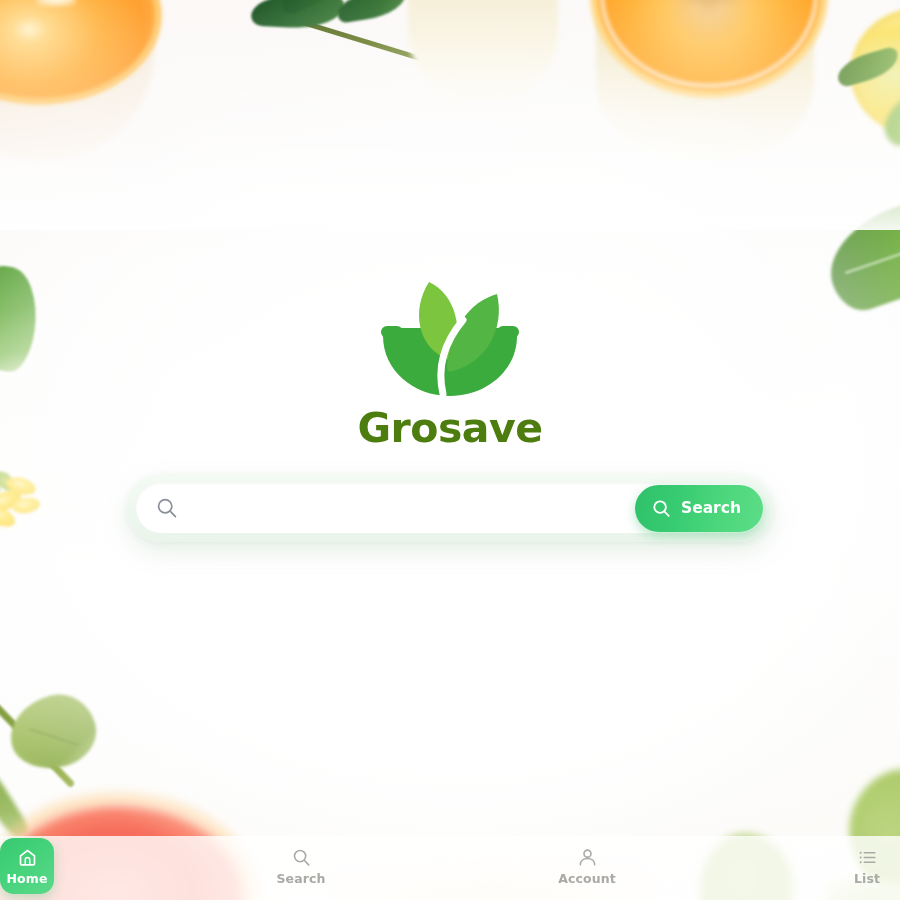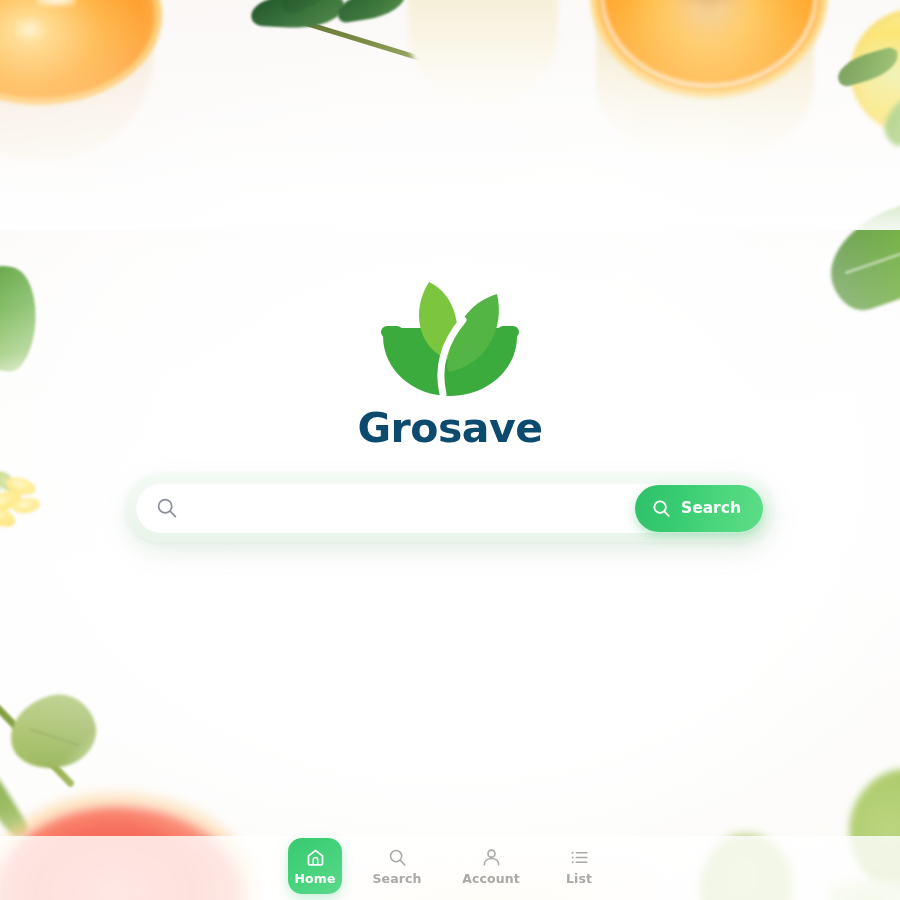--- a/index.html
+++ b/index.html
@@ -347,7 +347,7 @@
     font-size: 41px;
     font-weight: 700;
     letter-spacing: -0.5px;
-    color: #0c4a6e;
+    color: #4d7c0f;
     font-family: "DejaVu Sans", sans-serif;
   }
 

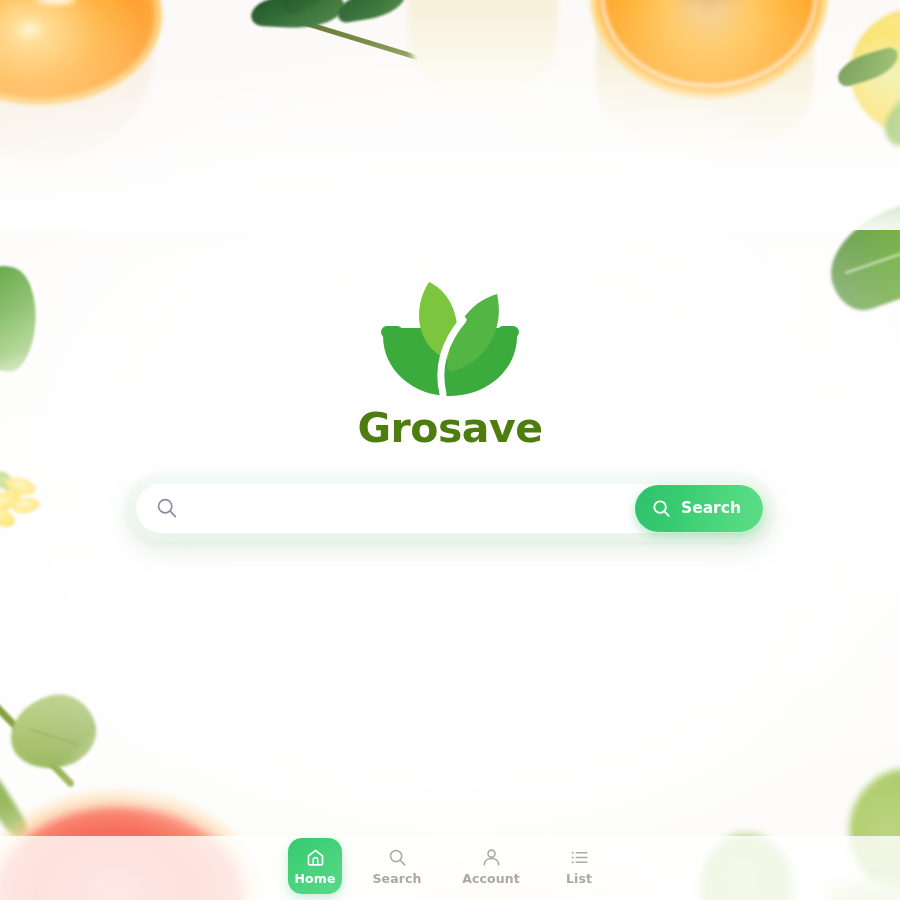--- a/index.html
+++ b/index.html
@@ -433,7 +433,7 @@
     left: 0; right: 0;
     bottom: 6px;
     display: flex;
-    justify-content: center;
+    justify-content: space-between;
     align-items: flex-start;
     gap: 16px;
     z-index: 5;

